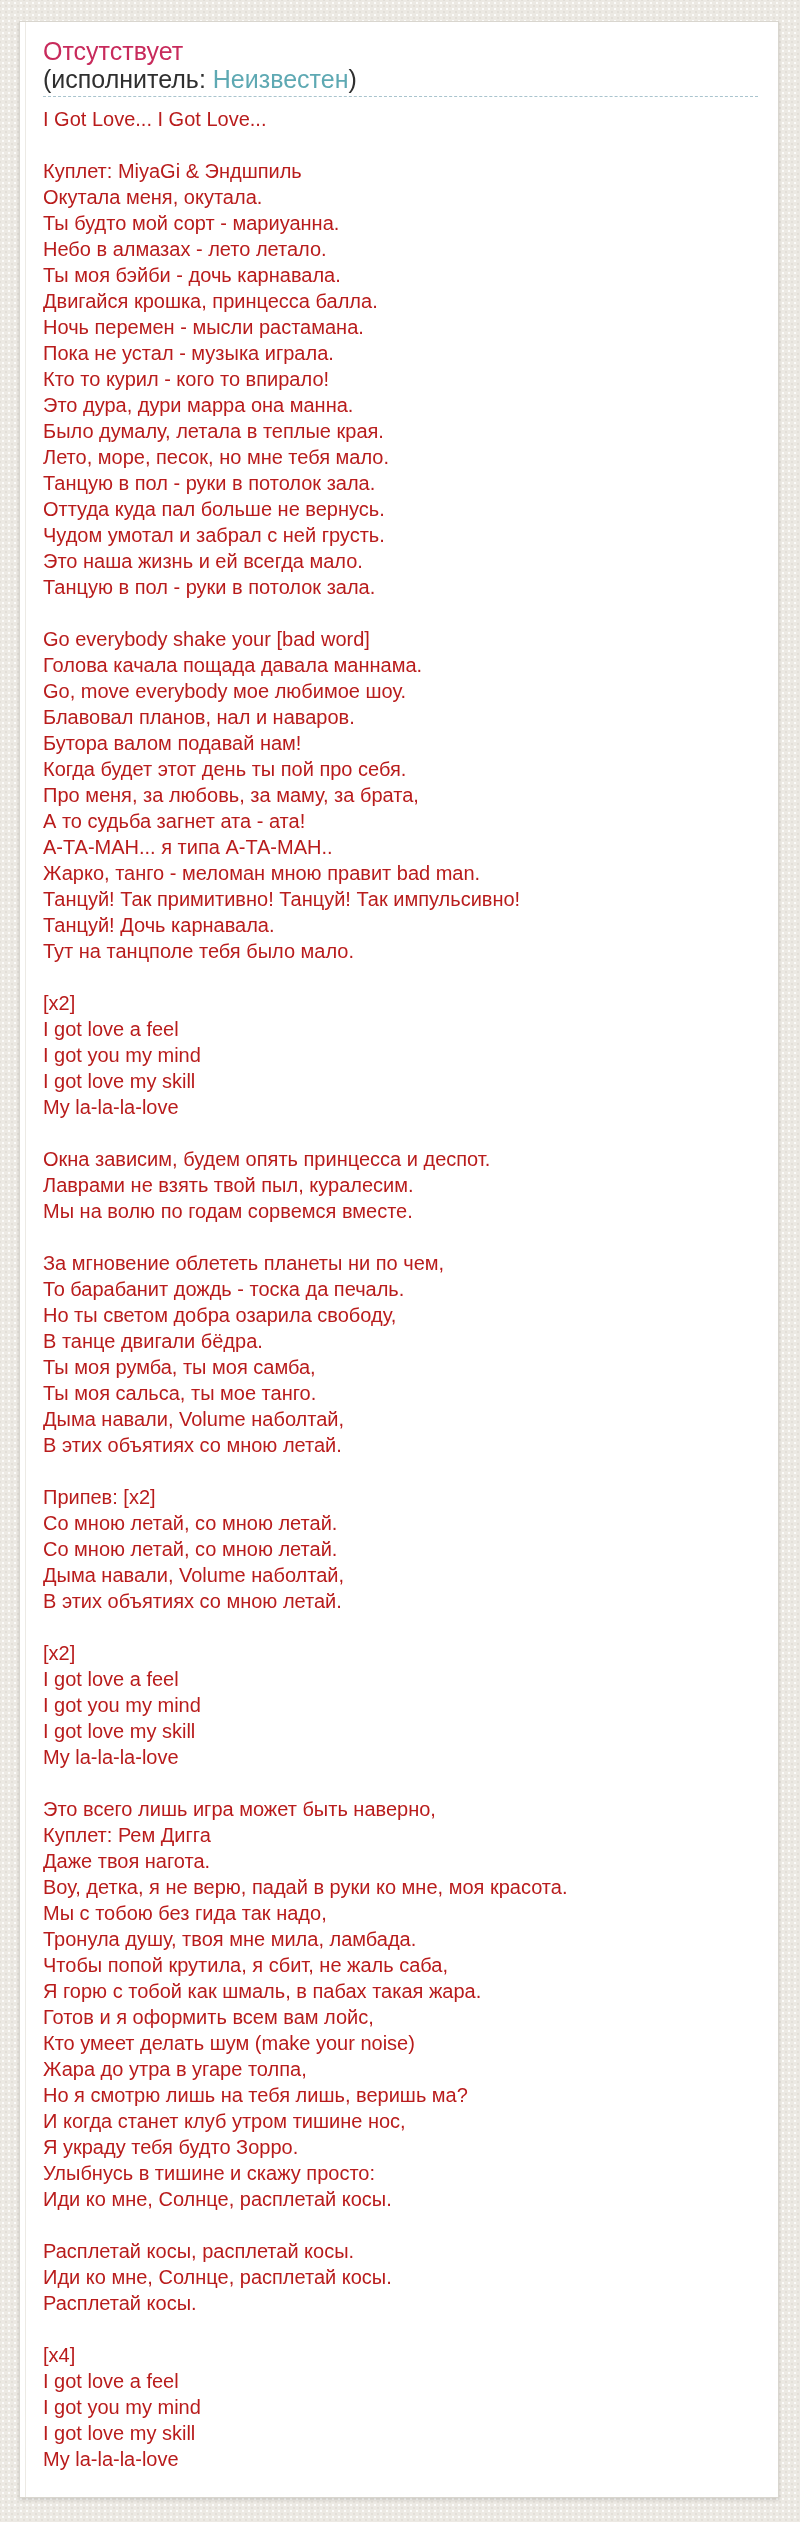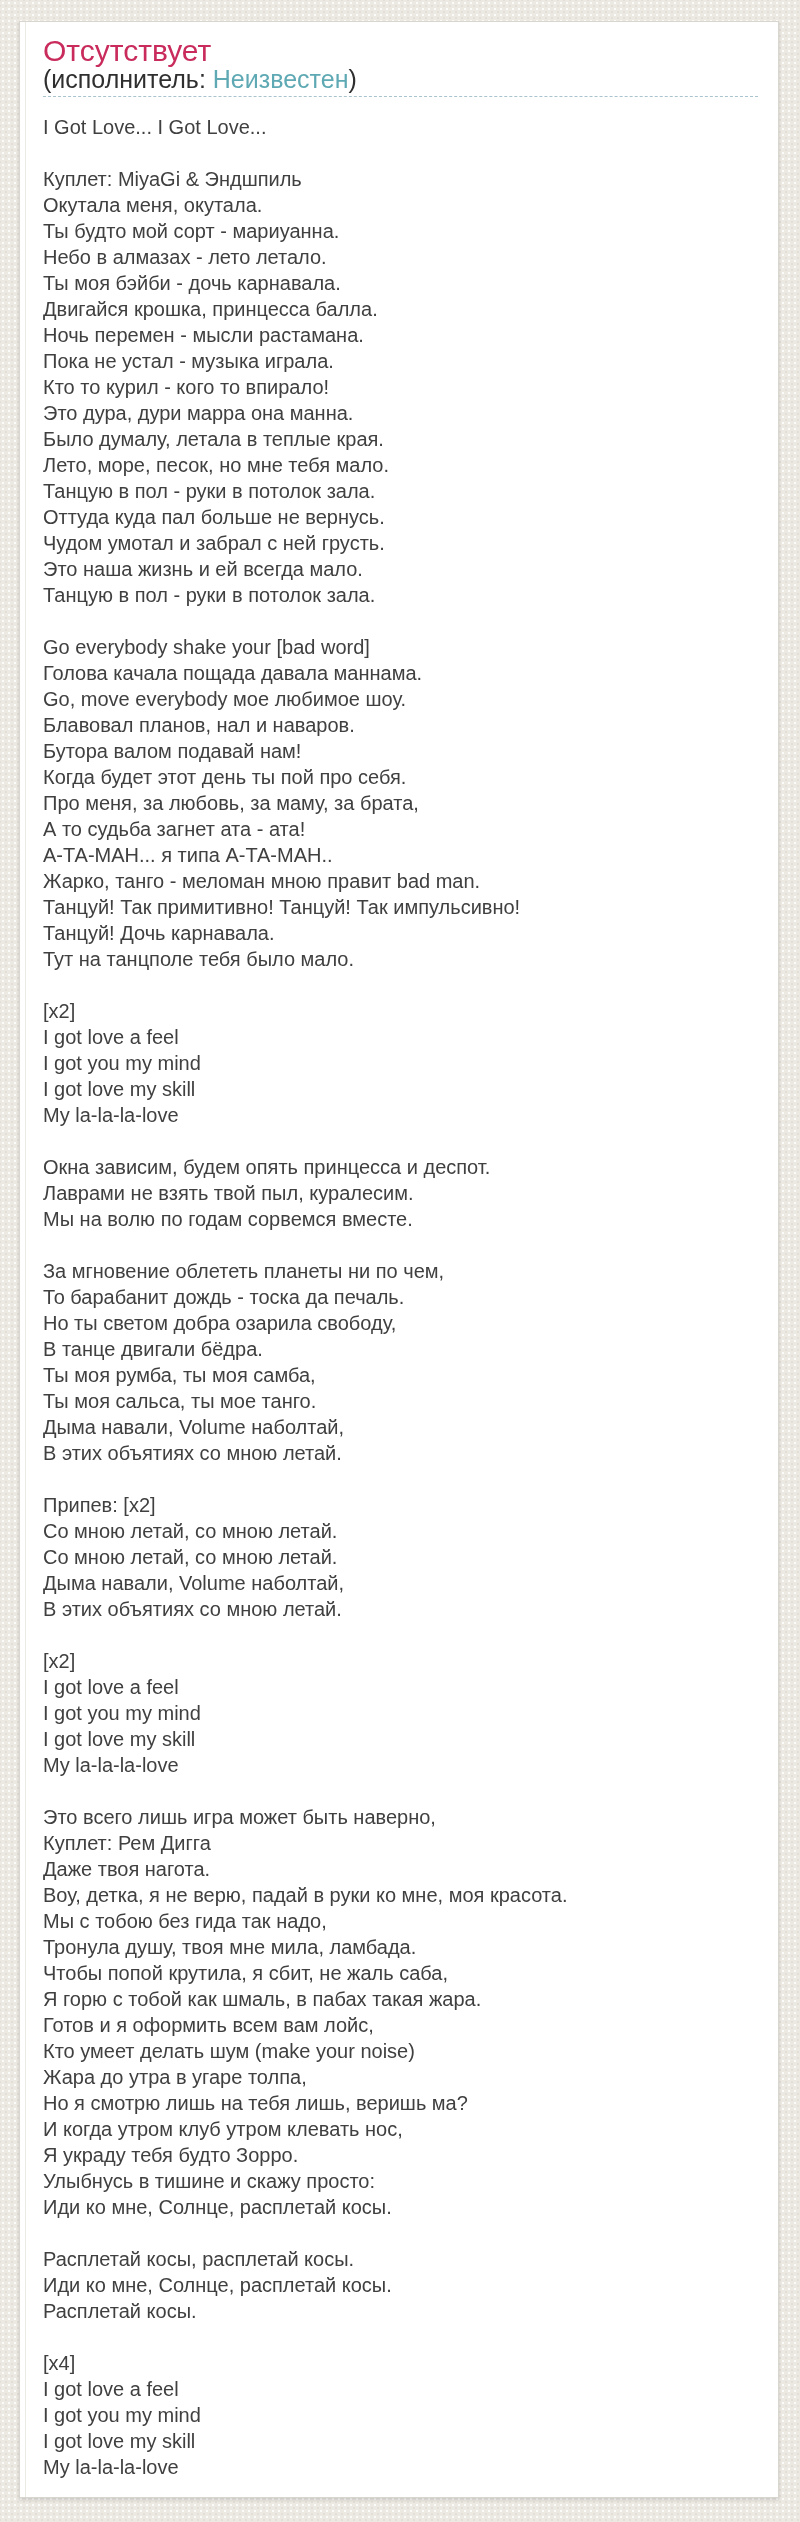--- a/index.html
+++ b/index.html
@@ -48,7 +48,7 @@
   }
   h1.song-title {
     margin: 0;
-    font-size: 30px;
+    font-size: 25px;
     line-height: 34px;
     font-weight: 400;
     color: #c82b5c;

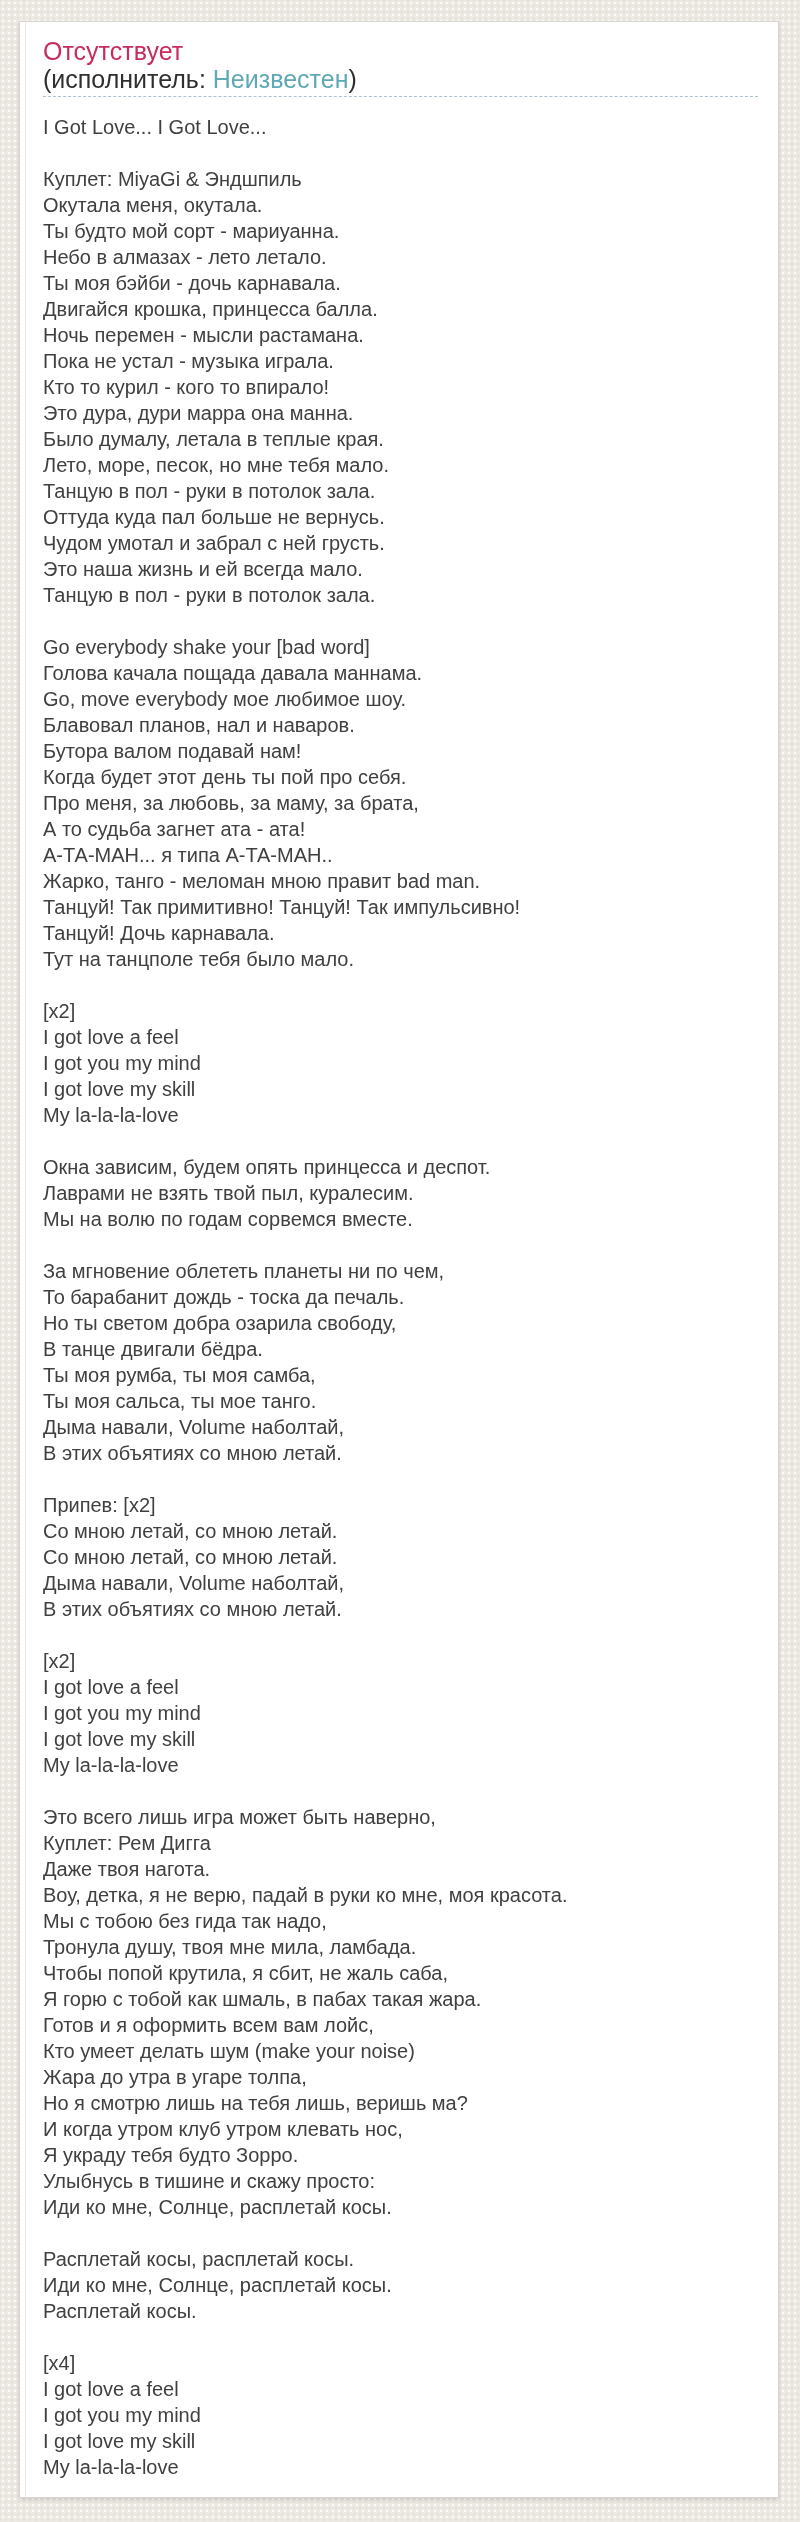--- a/index.html
+++ b/index.html
@@ -64,10 +64,10 @@
     text-decoration: none;
   }
   .lyrics {
-    margin-top: 17px;
+    margin-top: 9px;
     font-size: 20px;
     line-height: 26px;
-    color: #404040;
+    color: #b91c1c;
     padding-bottom: 20px;
   }
   .line {

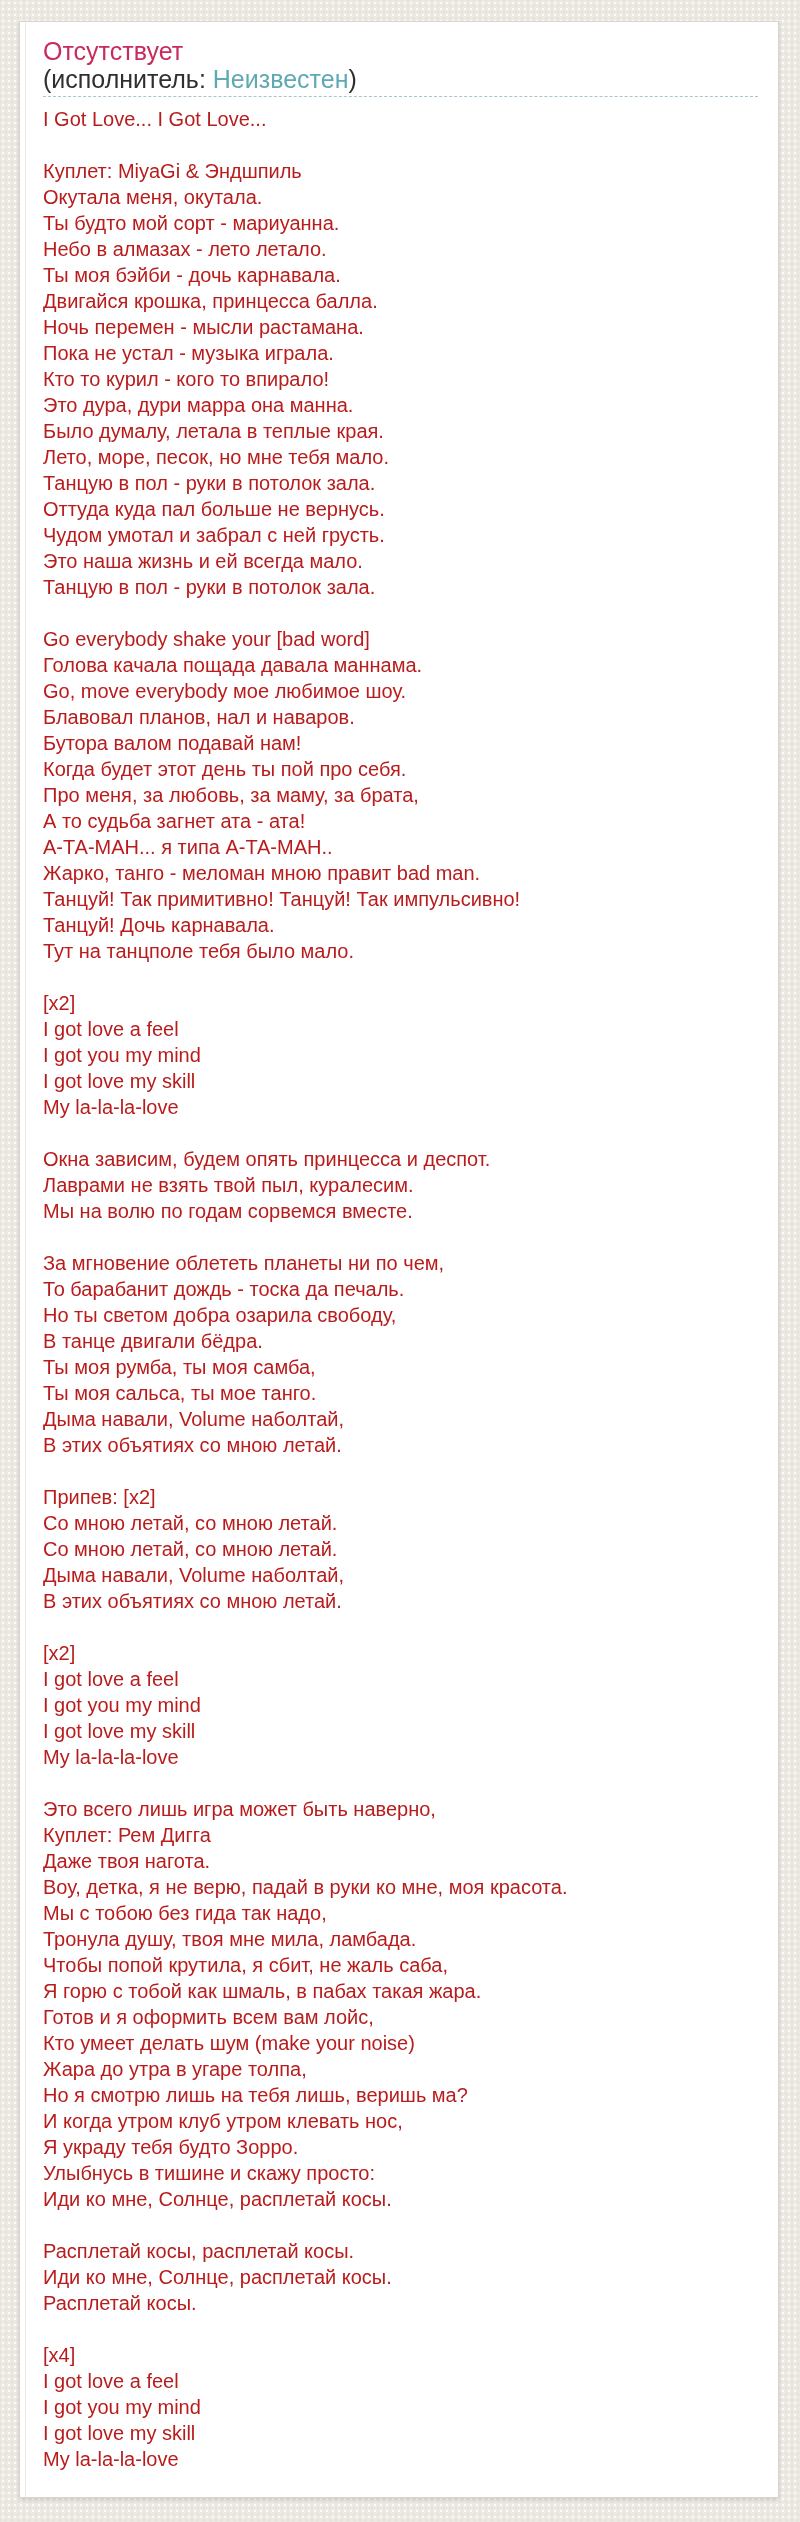--- a/index.html
+++ b/index.html
@@ -167,7 +167,7 @@
         <div class="line">Кто умеет делать шум (make your noise)</div>
         <div class="line">Жара до утра в угаре толпа,</div>
         <div class="line">Но я смотрю лишь на тебя лишь, веришь ма?</div>
-        <div class="line">И когда утром клуб утром клевать нос,</div>
+        <div class="line">И когда станет клуб утром тишине нос,</div>
         <div class="line">Я украду тебя будто Зорро.</div>
         <div class="line">Улыбнусь в тишине и скажу просто:</div>
         <div class="line">Иди ко мне, Солнце, расплетай косы.</div>

